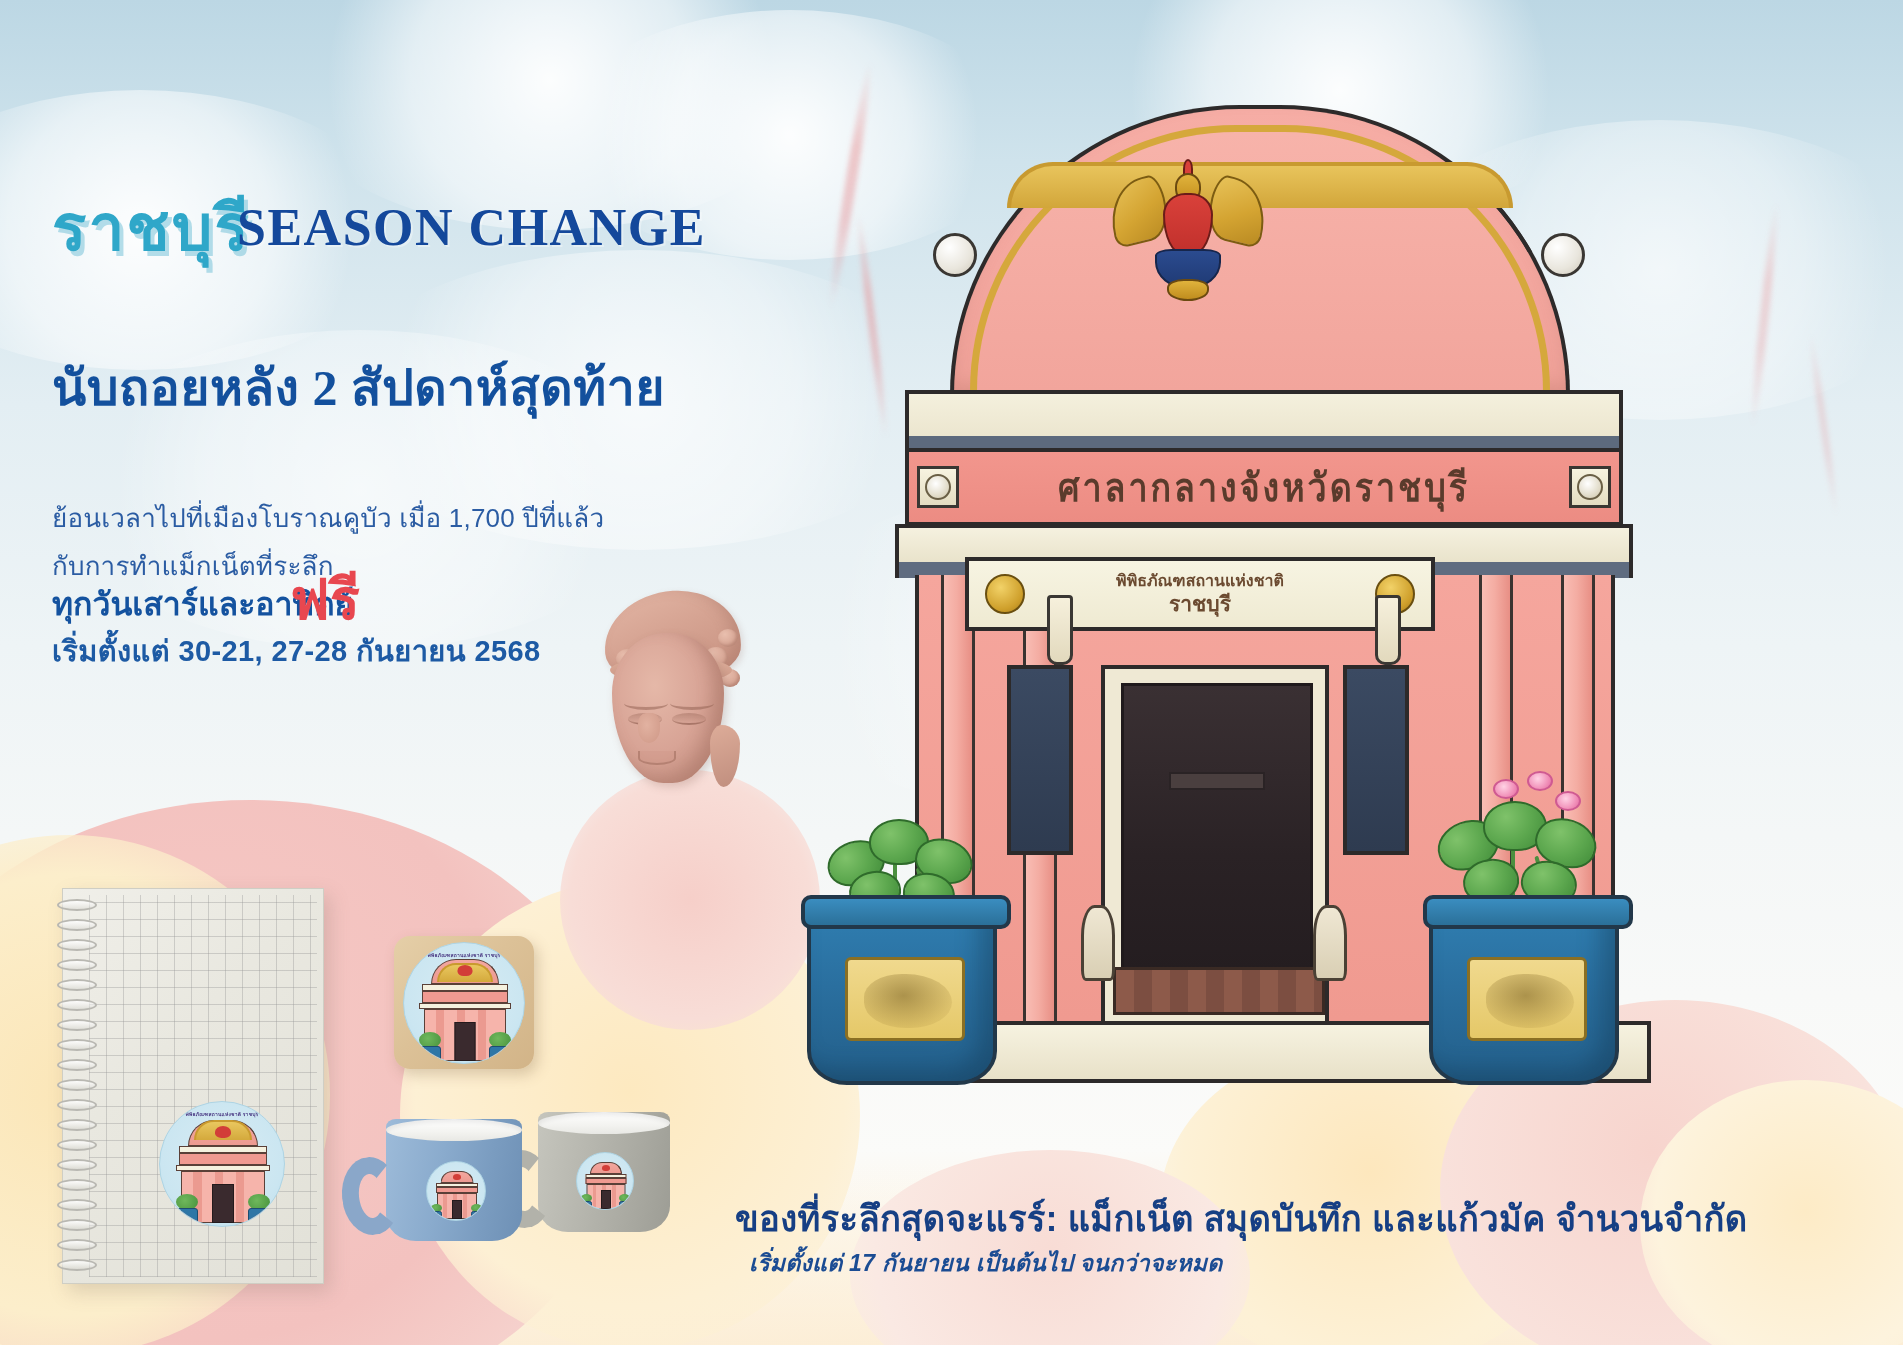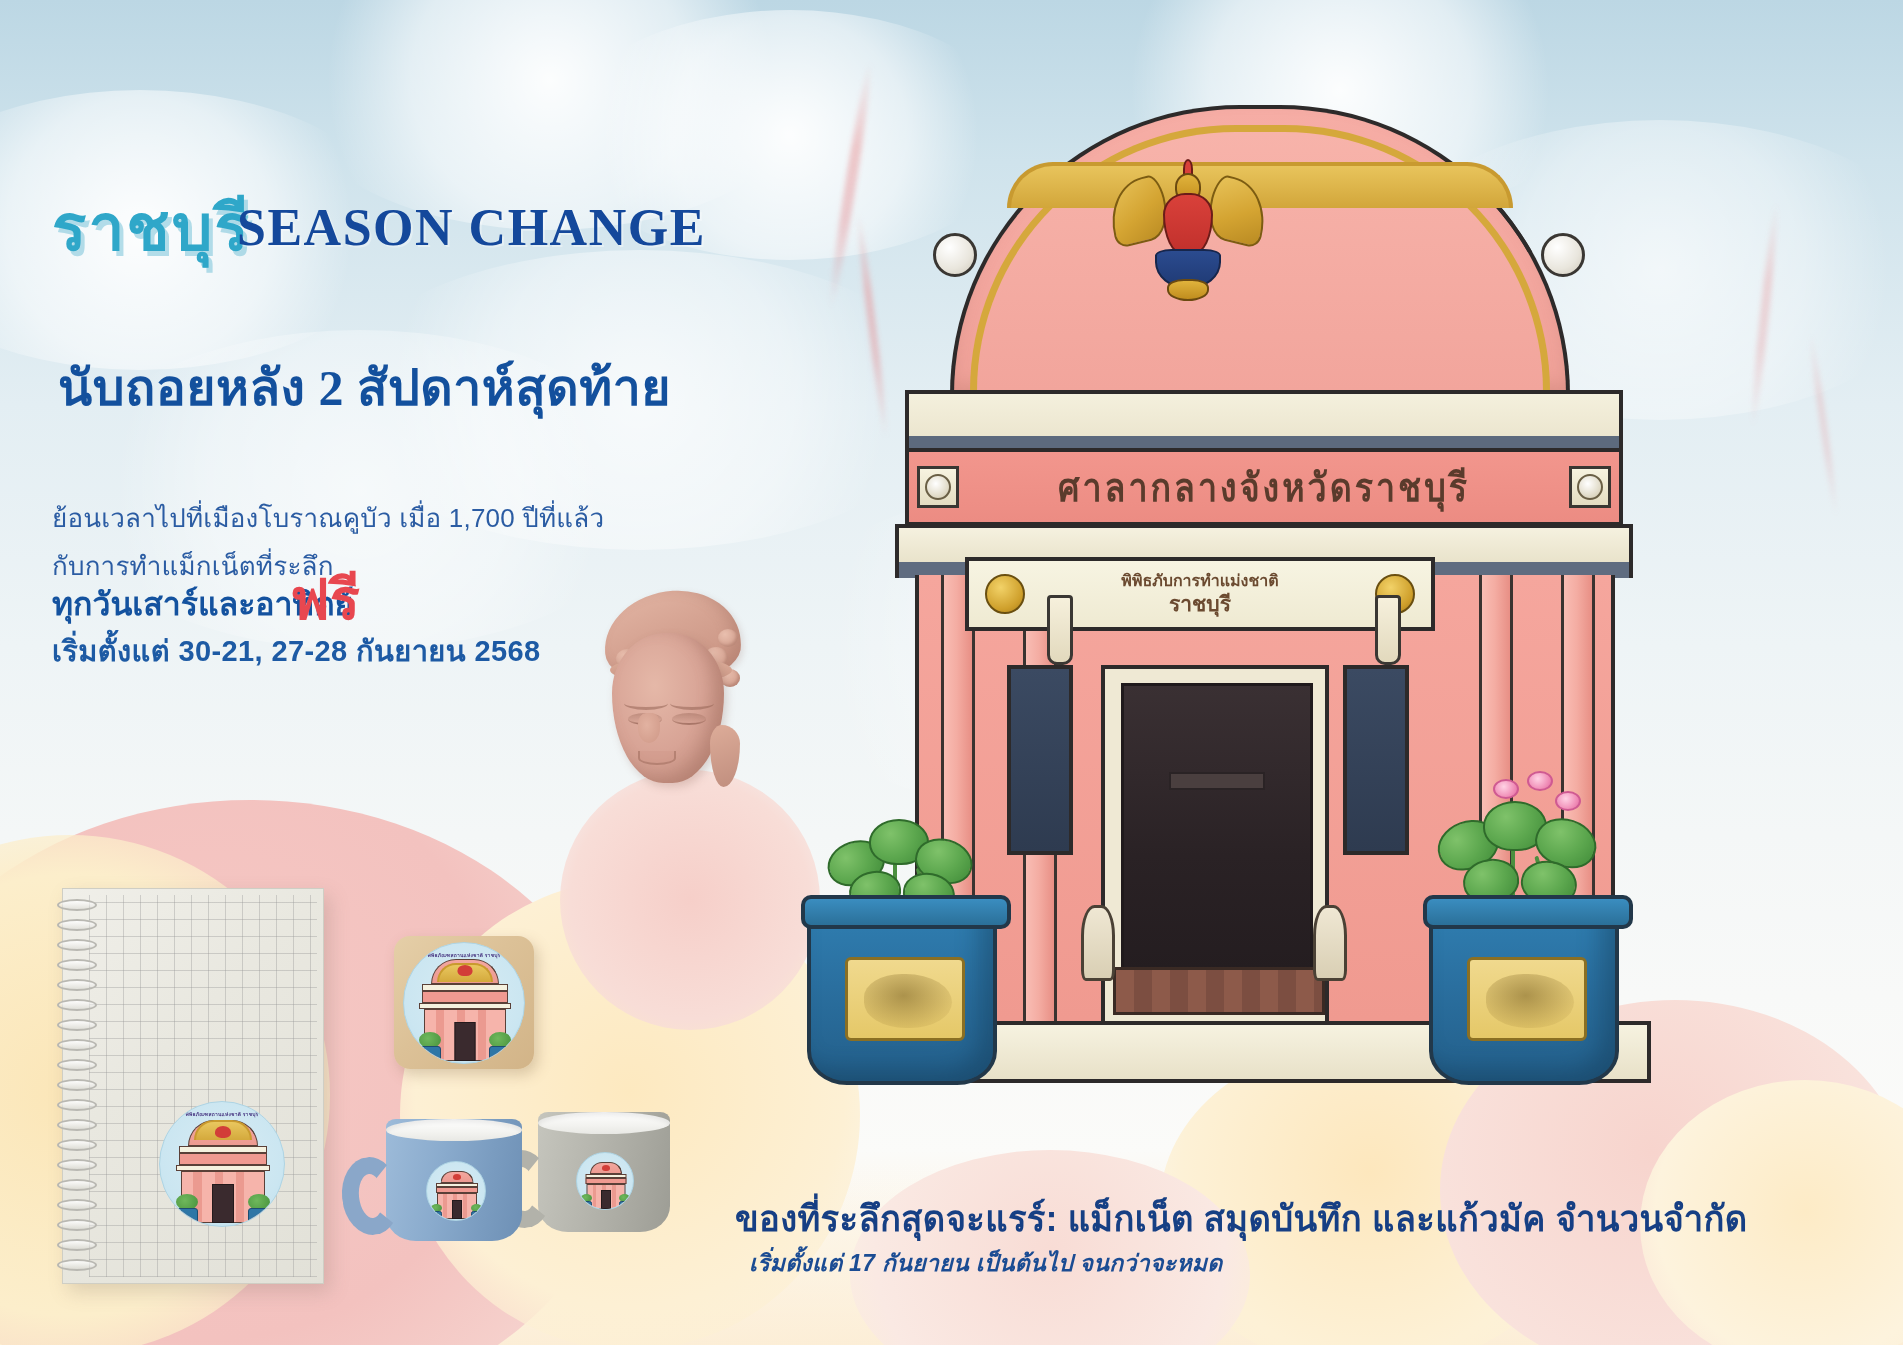--- a/index.html
+++ b/index.html
@@ -82,7 +82,7 @@
   }
 
   .countdown {
-    position:absolute; left:58px; top:348px;
+    position:absolute; left:52px; top:348px;
     font-family:"Liberation Serif", serif;
     font-size:50px; font-weight:700; color:#13509d;
     letter-spacing:.5px; white-space:nowrap;

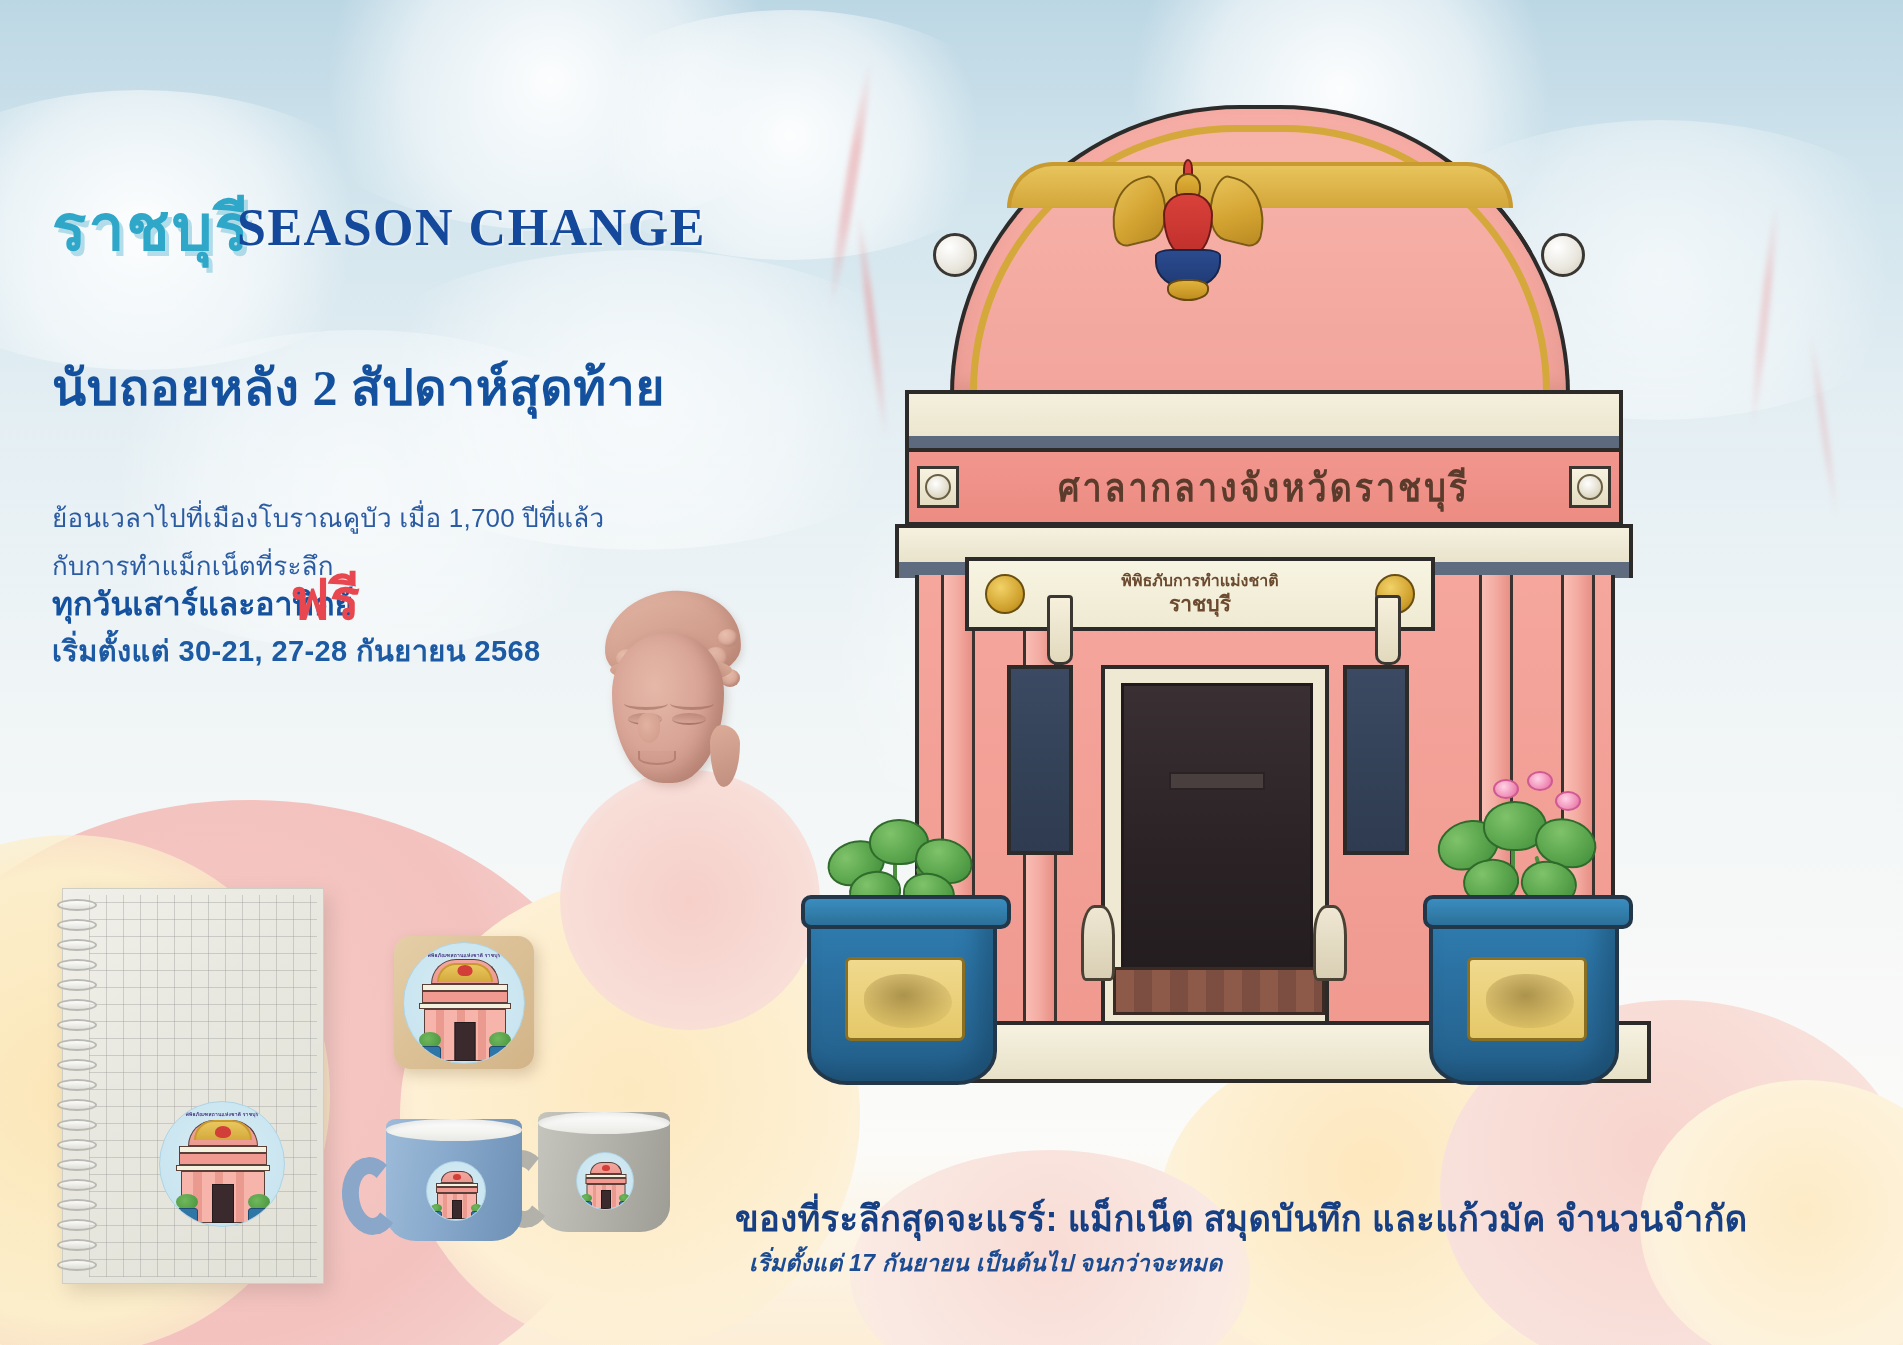--- a/index.html
+++ b/index.html
@@ -597,7 +597,7 @@
     <div class="subsign">
       <div class="seal"></div>
       <div class="st">
-        <span>พิพิธภับการทำแม่งชาติ</span>
+        <span>พิพิธภัณฑสถานแห่งชาติ</span>
         <span class="l2">ราชบุรี</span>
       </div>
       <div class="seal"></div>

